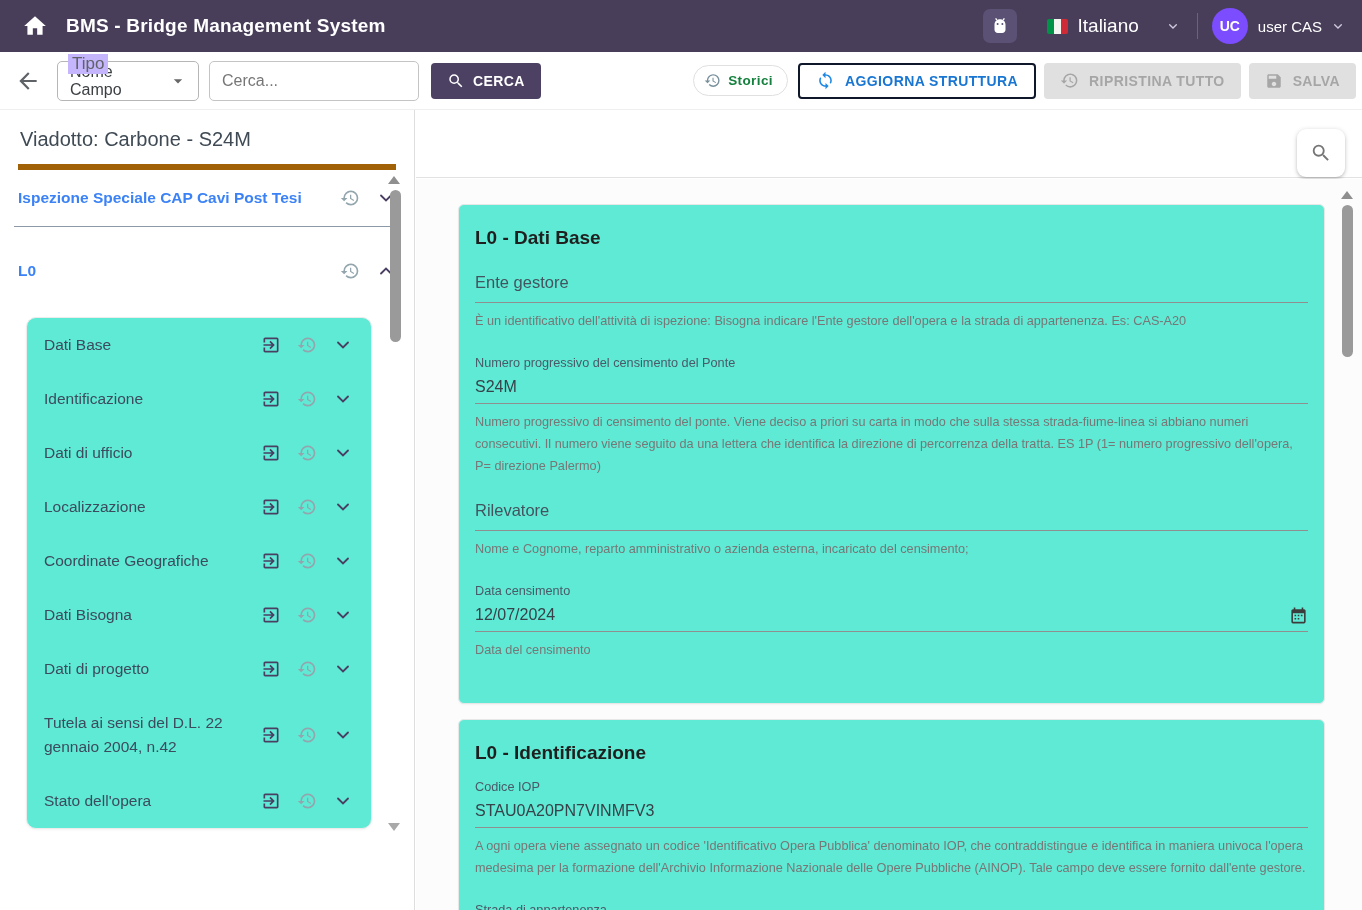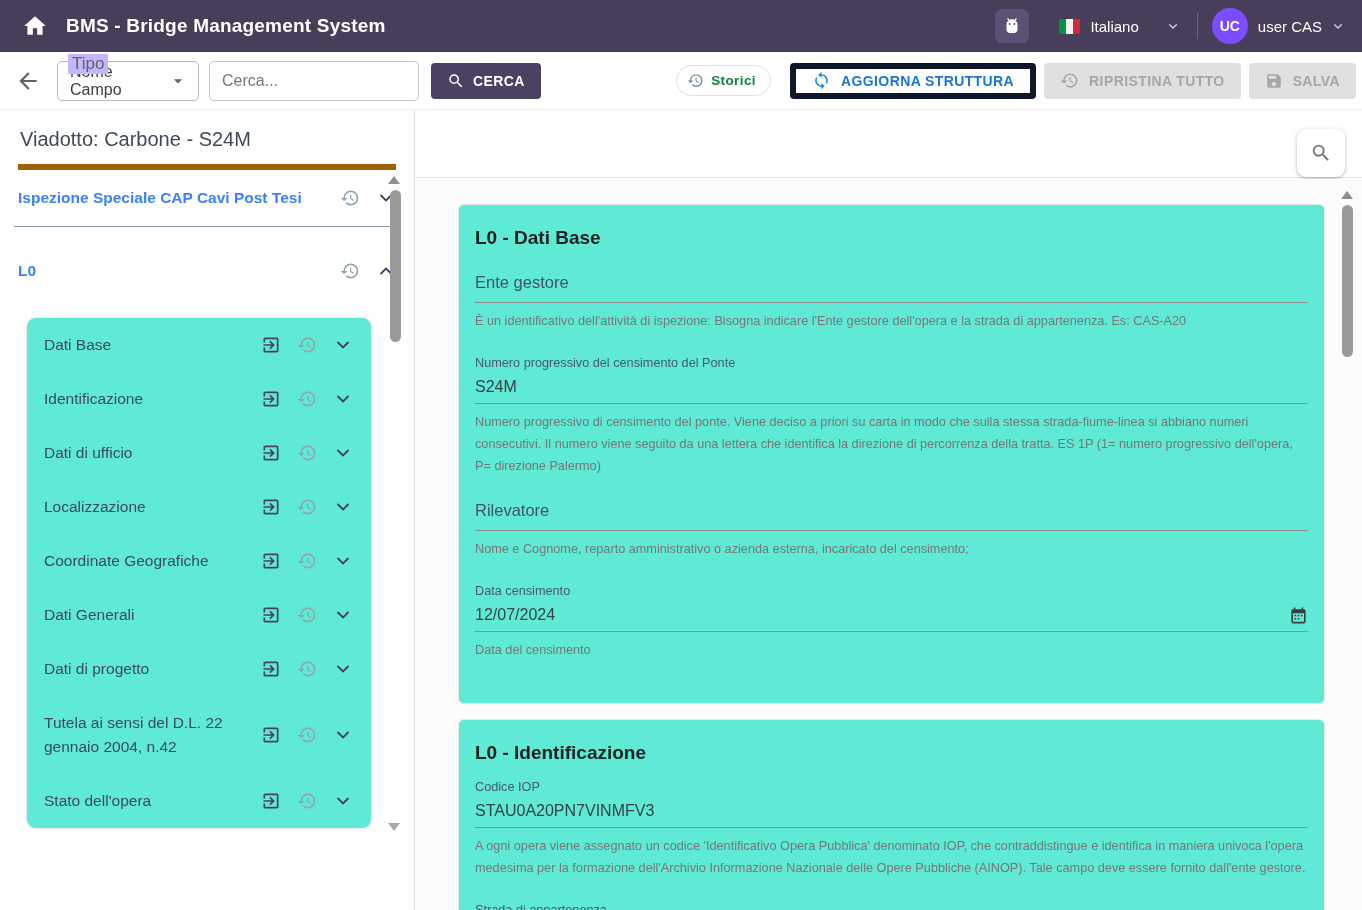--- a/index.html
+++ b/index.html
@@ -27,7 +27,7 @@
   .flag { width:21px; height:15px; border-radius:2px; overflow:hidden; display:flex; }
   .flag span { flex:1; }
   .flag .g { background:#009246; } .flag .w { background:#f4f5f0; } .flag .r { background:#ce2b37; }
-  .lang-label { color:#fff; font-size:15px; margin-left:10px; }
+  .lang-label { color:#fff; font-size:19px; margin-left:10px; }
   .chev-sm { margin-left:26px; }
   .hdr-divider { width:1px; height:26px; background:#6a6184; margin:0 14px 0 16px; }
   .avatar {

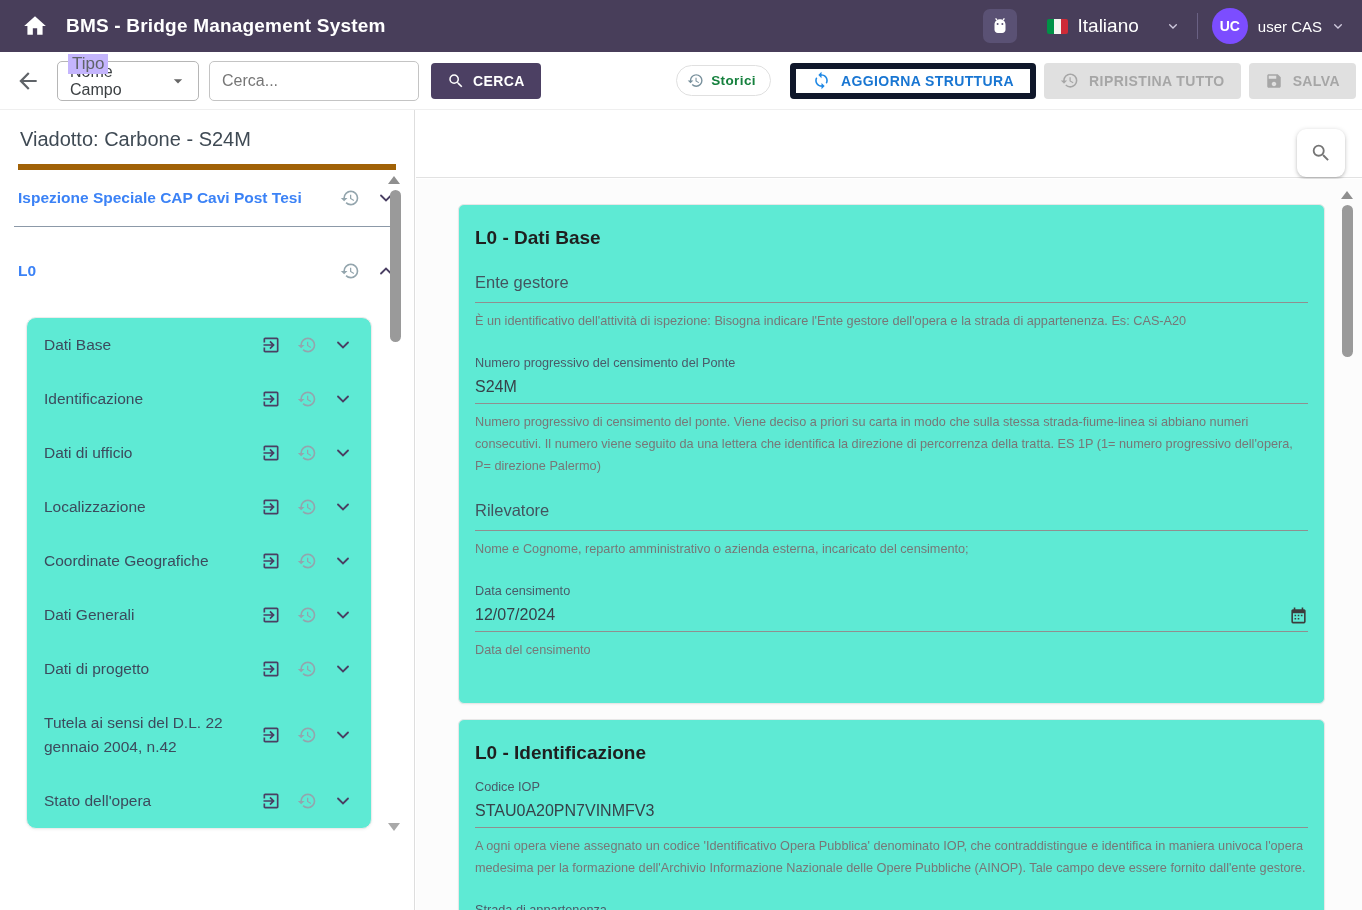--- a/index.html
+++ b/index.html
@@ -75,7 +75,7 @@
   }
   .btn-storici .icon { margin-right:7px; }
   .btn-aggiorna {
-    background:#fff; border:6px solid #0f172a; color:#1976d2; margin-left:19px; padding:0 16px;
+    background:#fff; border:2px solid #0f172a; color:#1976d2; margin-left:10px; padding:0 16px;
   }
   .btn-aggiorna .icon { margin-right:10px; }
   .btn-disabled { background:#e0e0e0; color:#a6a6a6; margin-left:8px; padding:0 16px; cursor:default; }

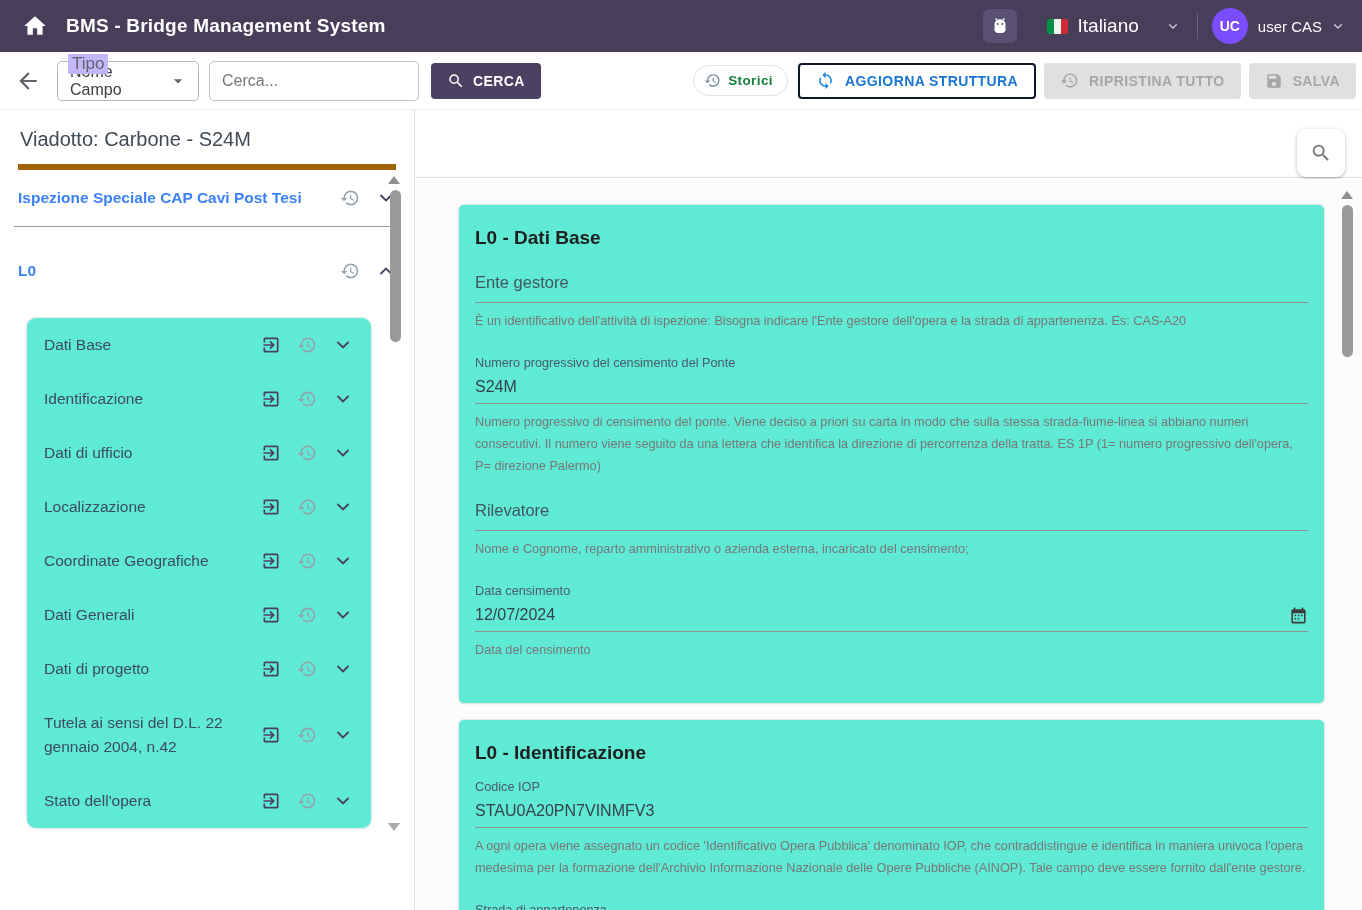--- a/index.html
+++ b/index.html
@@ -394,7 +394,7 @@
   </div>
 
   <div class="sub-item">
-    <span class="sub-label">Dati Generali</span>
+    <span class="sub-label">Dati Bisogna</span>
     <span class="sub-icons">
       <span class="icon">
         <svg viewBox="0 0 24 24" width="20" height="20">

